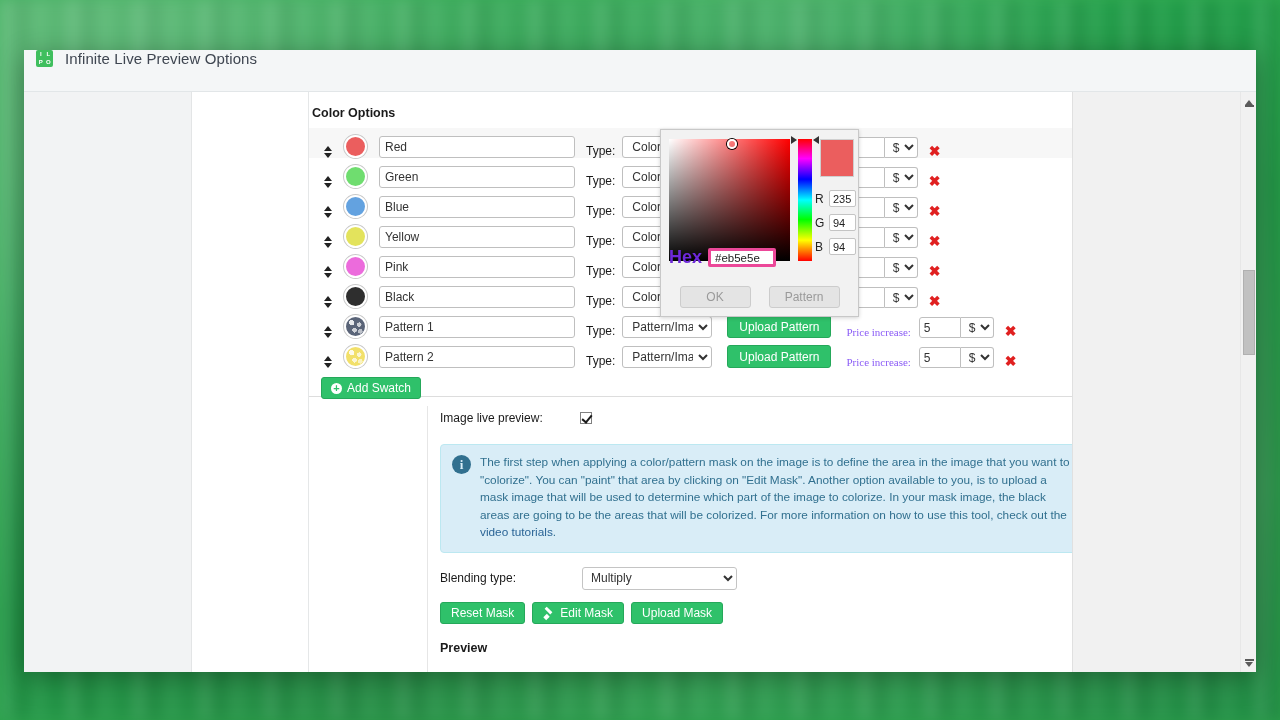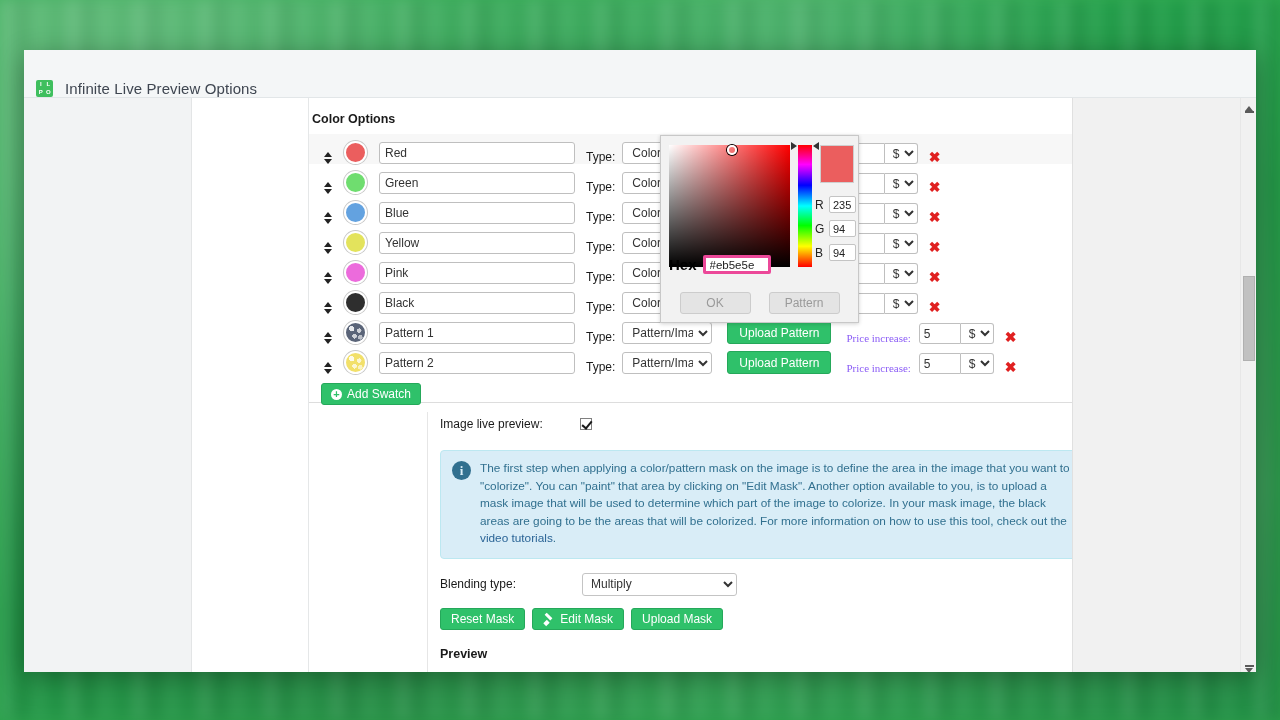--- a/index.html
+++ b/index.html
@@ -45,10 +45,10 @@
     overflow: hidden;
   }
   #titlebar {
-    height: 48px;
+    height: 42px;
     background: #f4f6f7;
     border-bottom: 1px solid #e2e6e8;
-    display: flex; align-items: flex-end;
+    display: flex; align-items: flex-start;
     padding-left: 12px;
   }
   #applogo {

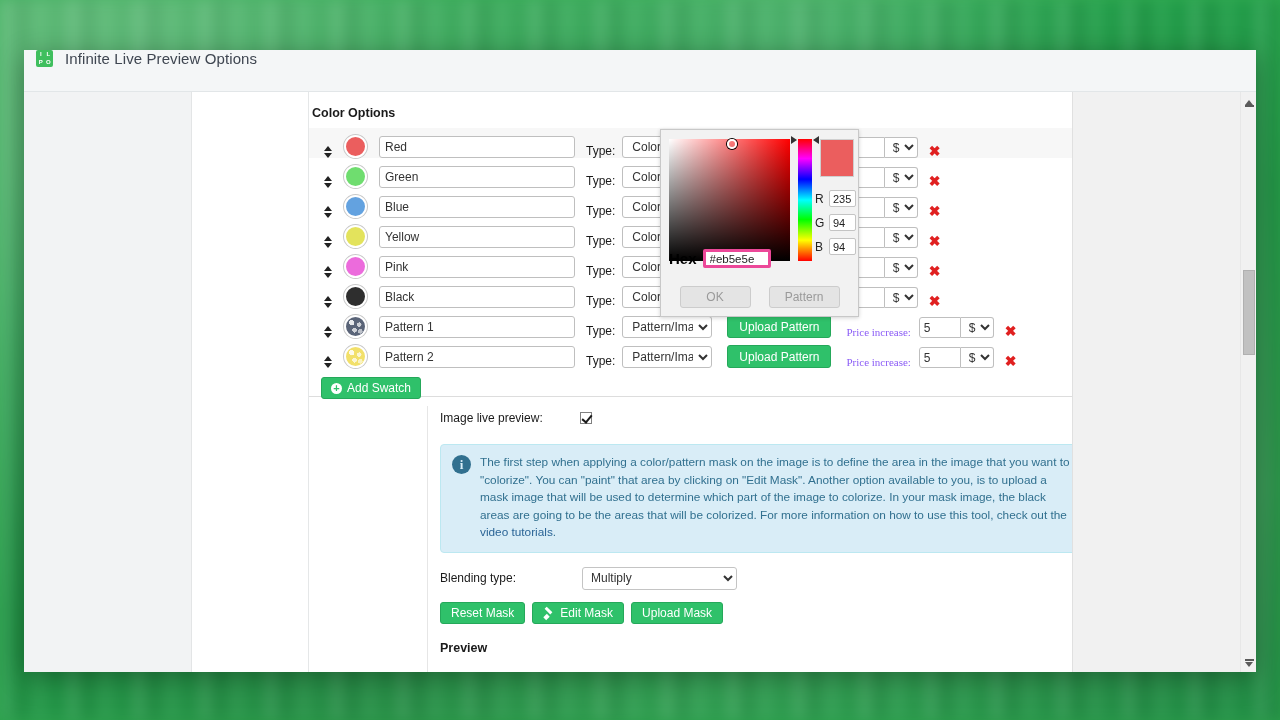--- a/index.html
+++ b/index.html
@@ -326,7 +326,7 @@
     position: absolute; left: 8px; bottom: 48px;
     display: flex; align-items: center;
   }
-  #hex-row .lbl { font-size: 15px; color: #000000; font-weight: bold; margin-right: 6px; }
+  #hex-row .lbl { font-size: 18px; color: #6d28d9; font-weight: bold; margin-right: 6px; }
   #hex-row input {
     width: 68px; height: 19px;
     border: 3px solid #ec4899; border-radius: 2px;

